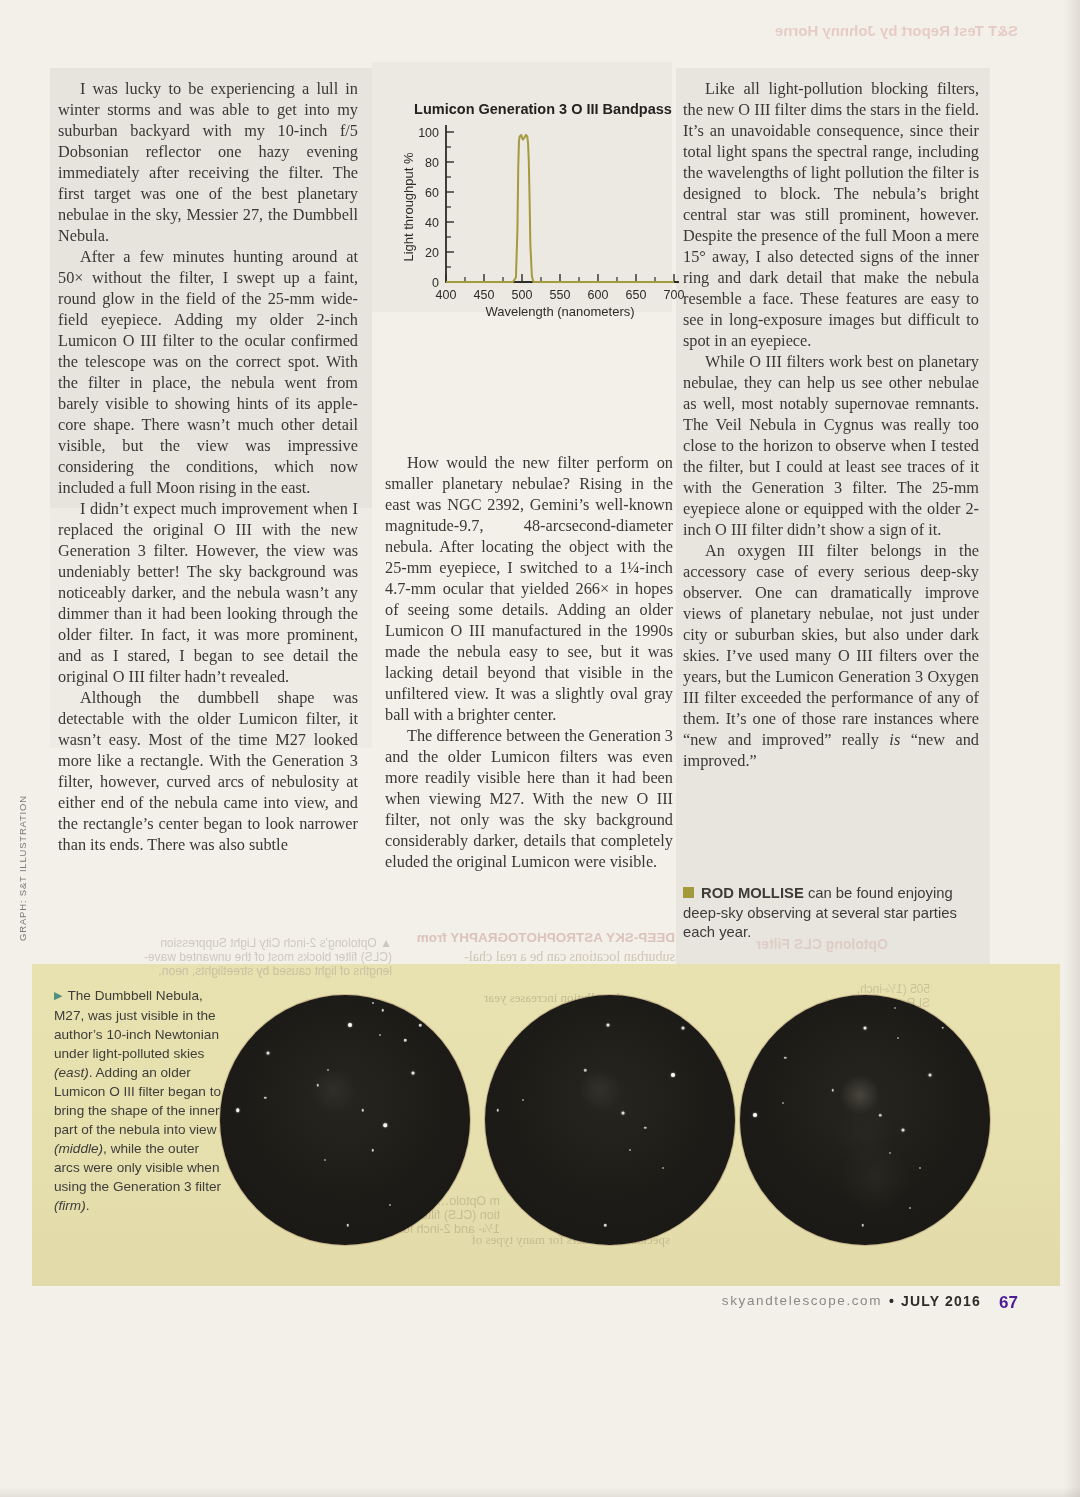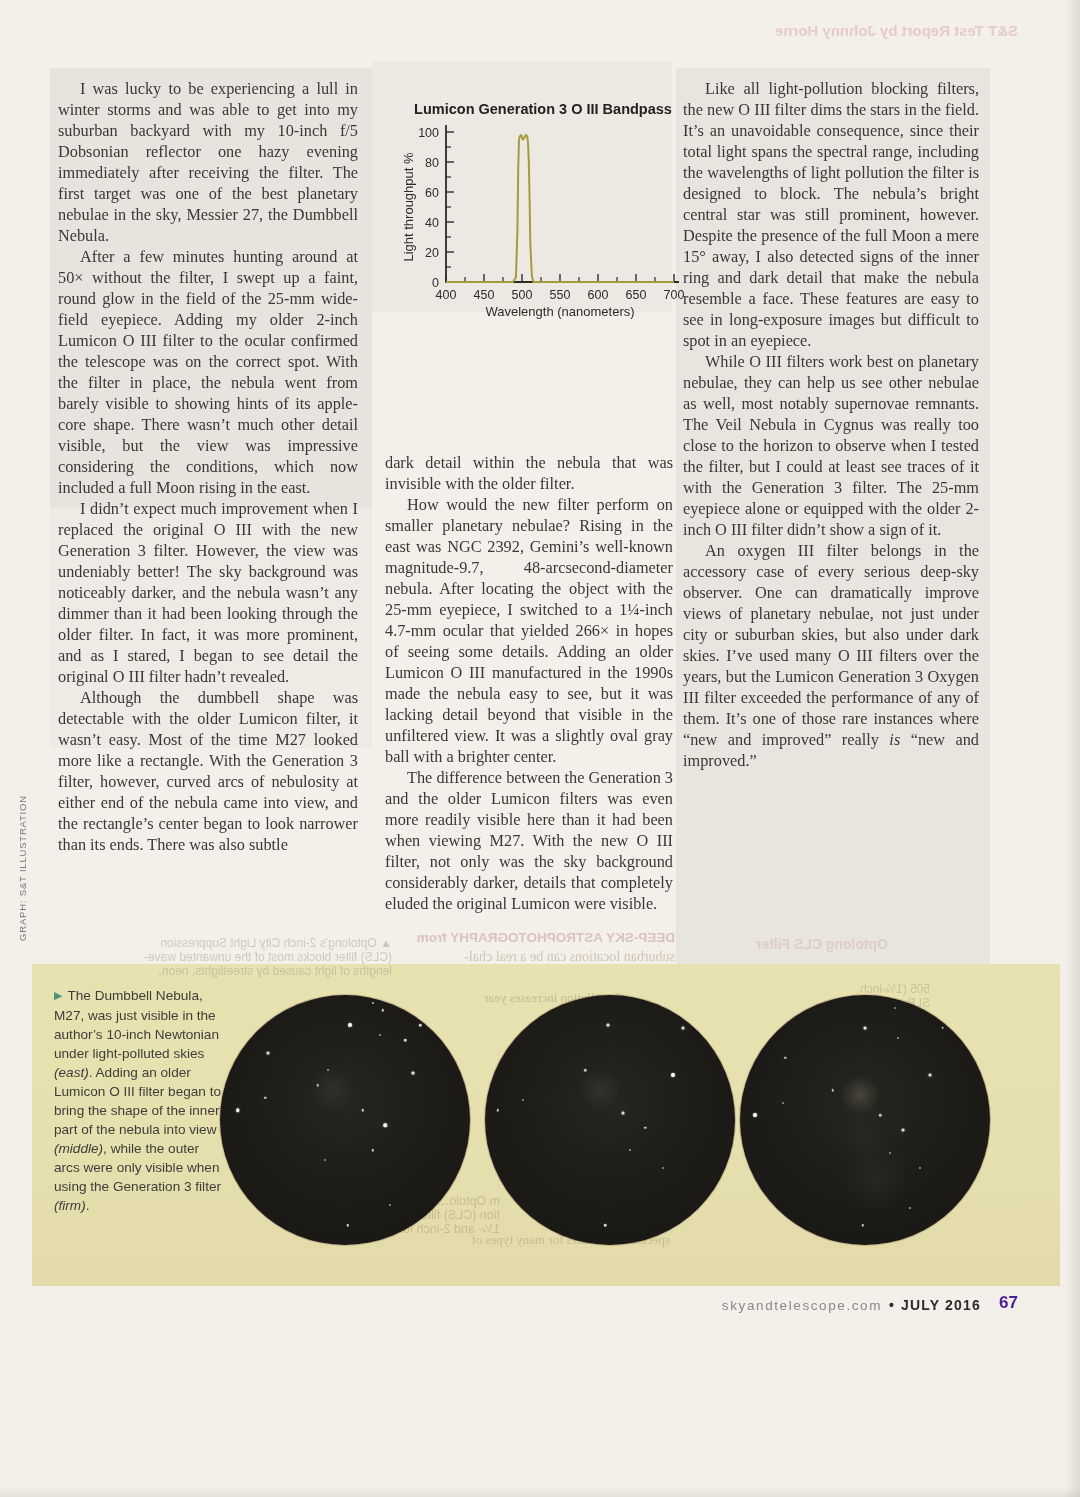--- a/index.html
+++ b/index.html
@@ -71,7 +71,6 @@
     </section>
 
   <section class="col" style="left:385px;top:452px;width:288px;height:500px;overflow:hidden;">
-      <p class="flush">dark detail within the nebula that was invisible with the older filter.</p>
       <p>How would the new filter perform on smaller planetary nebulae? Rising in the east was NGC 2392, Gemini’s well-known magnitude-9.7, 48-arcsecond-diameter nebula. After locating the object with the 25-mm eyepiece, I switched to a 1¼-inch 4.7-mm ocular that yielded 266× in hopes of seeing some details. Adding an older Lumicon O III manufactured in the 1990s made the nebula easy to see, but it was lacking detail beyond that visible in the unfiltered view. It was a slightly oval gray ball with a brighter center.</p>
       <p>The difference between the Generation 3 and the older Lumicon filters was even more readily visible here than it had been when viewing M27. With the new O III filter, not only was the sky background considerably darker, details that completely eluded the original Lumicon were visible.</p>
     </section>

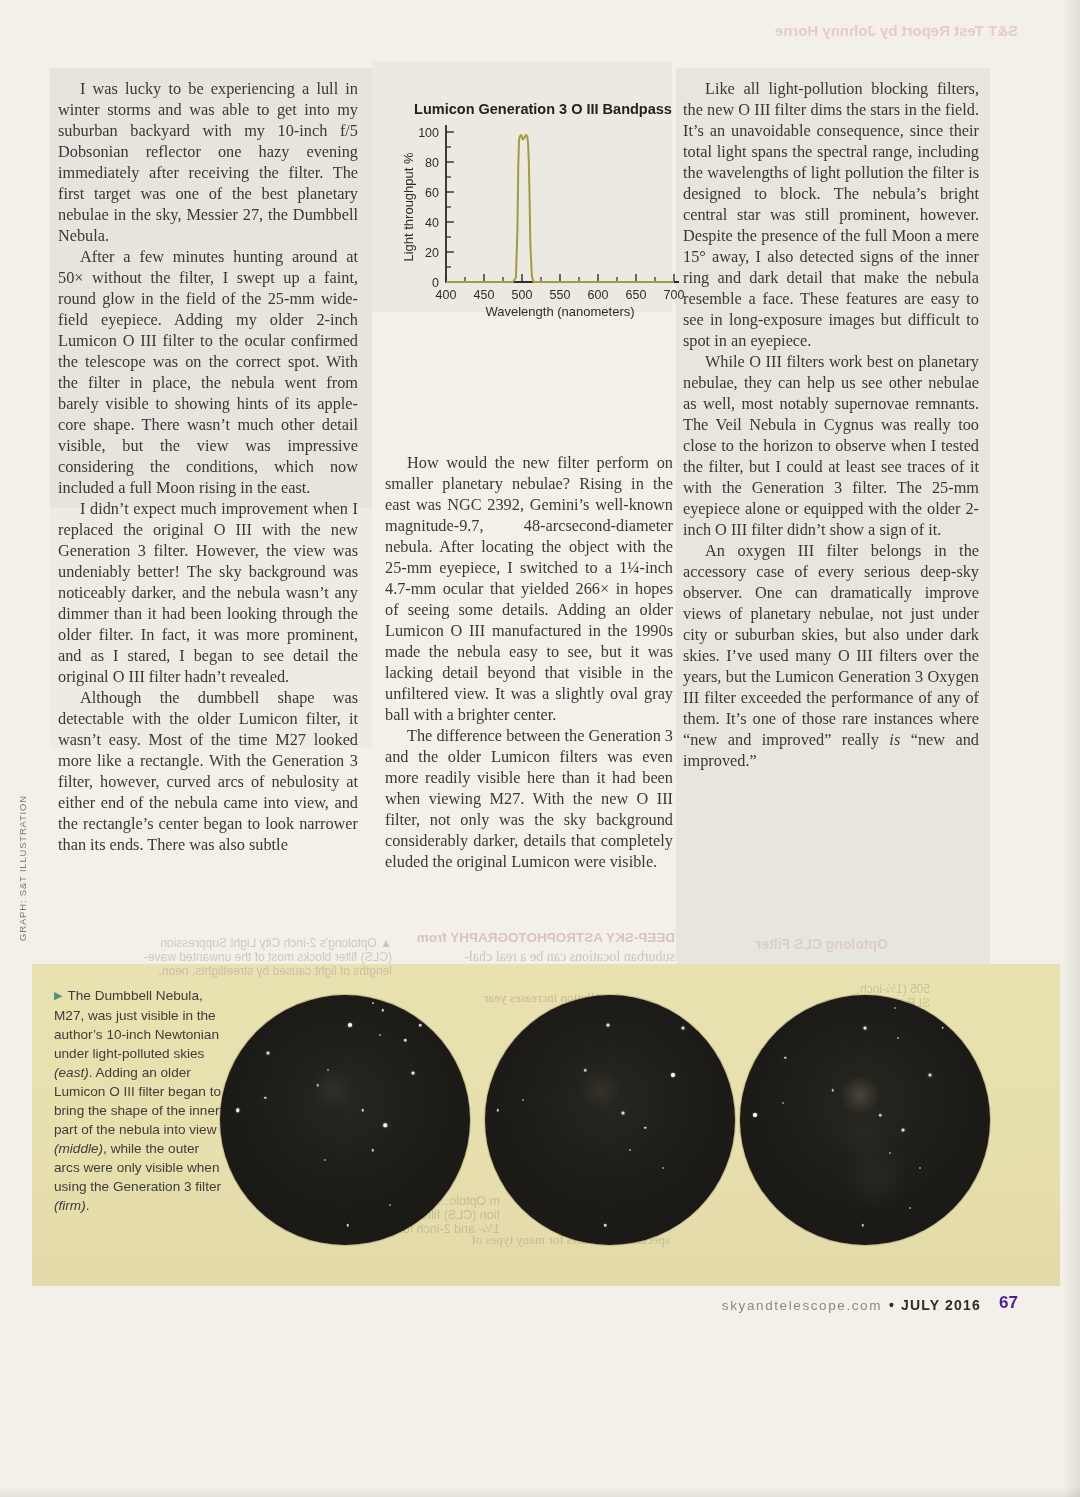--- a/index.html
+++ b/index.html
@@ -129,6 +129,9 @@
   </figure>
 
 
+  <div class="bio">
+    <span class="bio-square"></span><span><strong>ROD MOLLISE</strong> can be found enjoying deep-sky observing at several star parties each year.</span>
+  </div>
 
   <div class="khaki"></div>
 

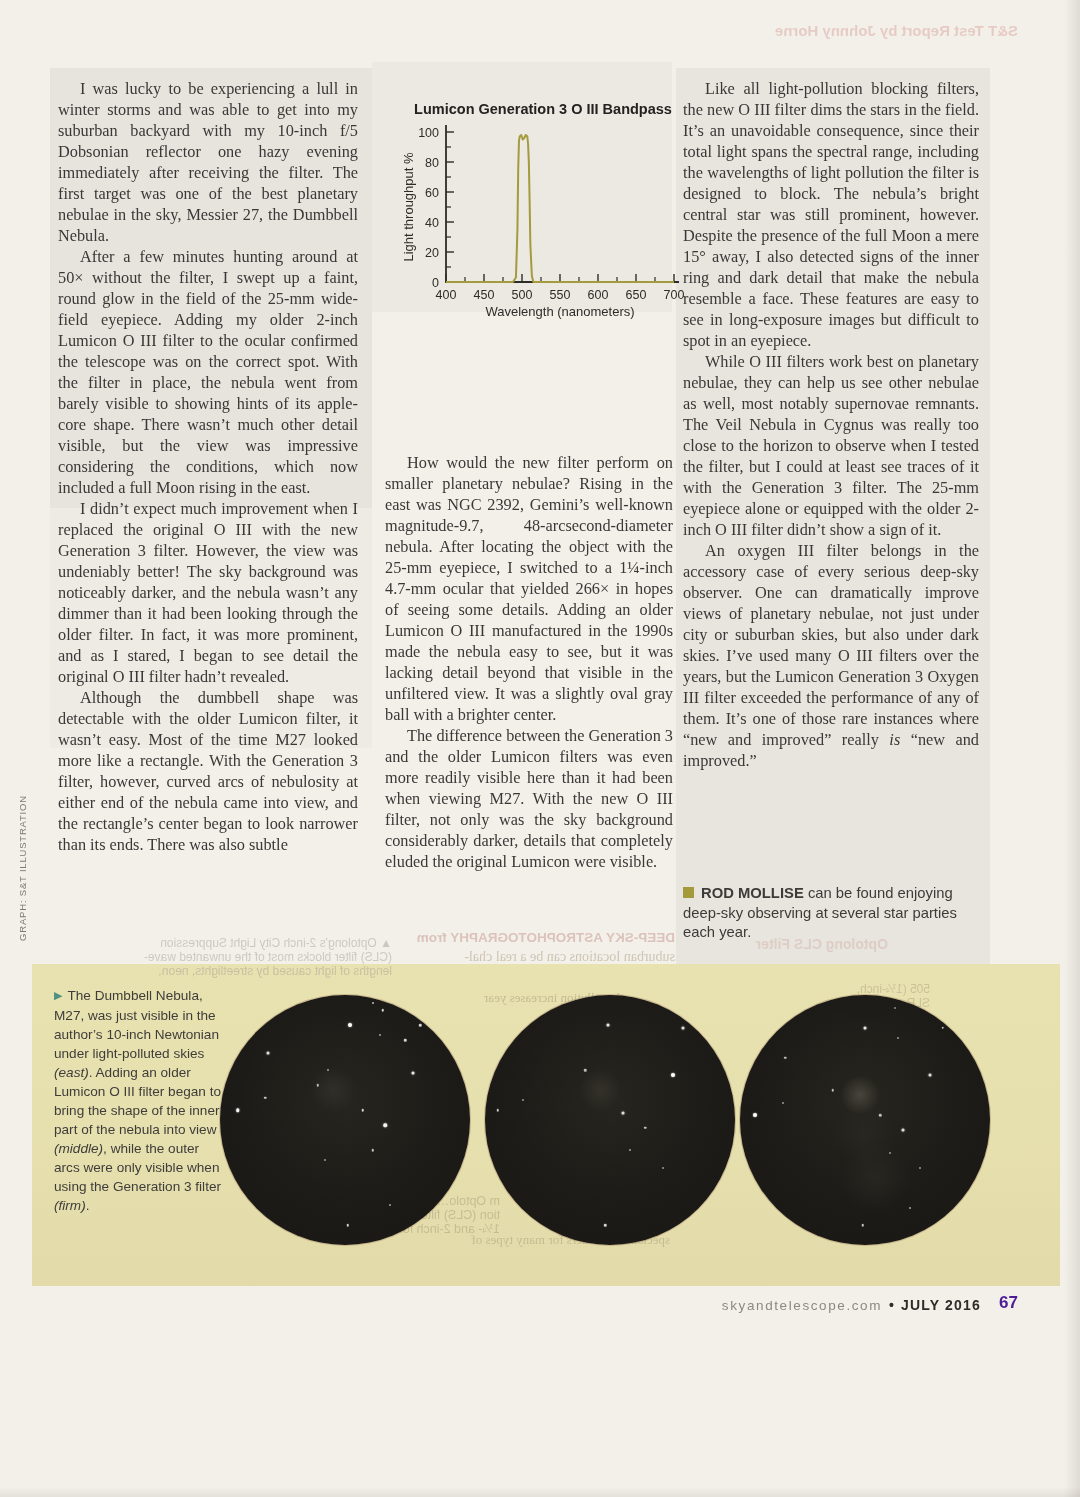--- a/index.html
+++ b/index.html
@@ -36,7 +36,7 @@
   .star{position:absolute;border-radius:50%;background:#ffffff;transform:translate(-50%,-50%);}
   .neb{position:absolute;border-radius:50%;transform:translate(-50%,-50%);}
   
-  .footer{position:absolute;right:62px;top:1293px;display:flex;align-items:flex-end;
+  .footer{position:absolute;right:62px;top:1293px;display:flex;align-items:flex-start;
         font-family:"Liberation Sans", sans-serif;}
   .footer .site{color:#8b8984;font-size:13.5px;letter-spacing:1.6px;}
   .footer .dot{color:#2e2c29;font-weight:bold;font-size:14px;margin:0 7px;}

